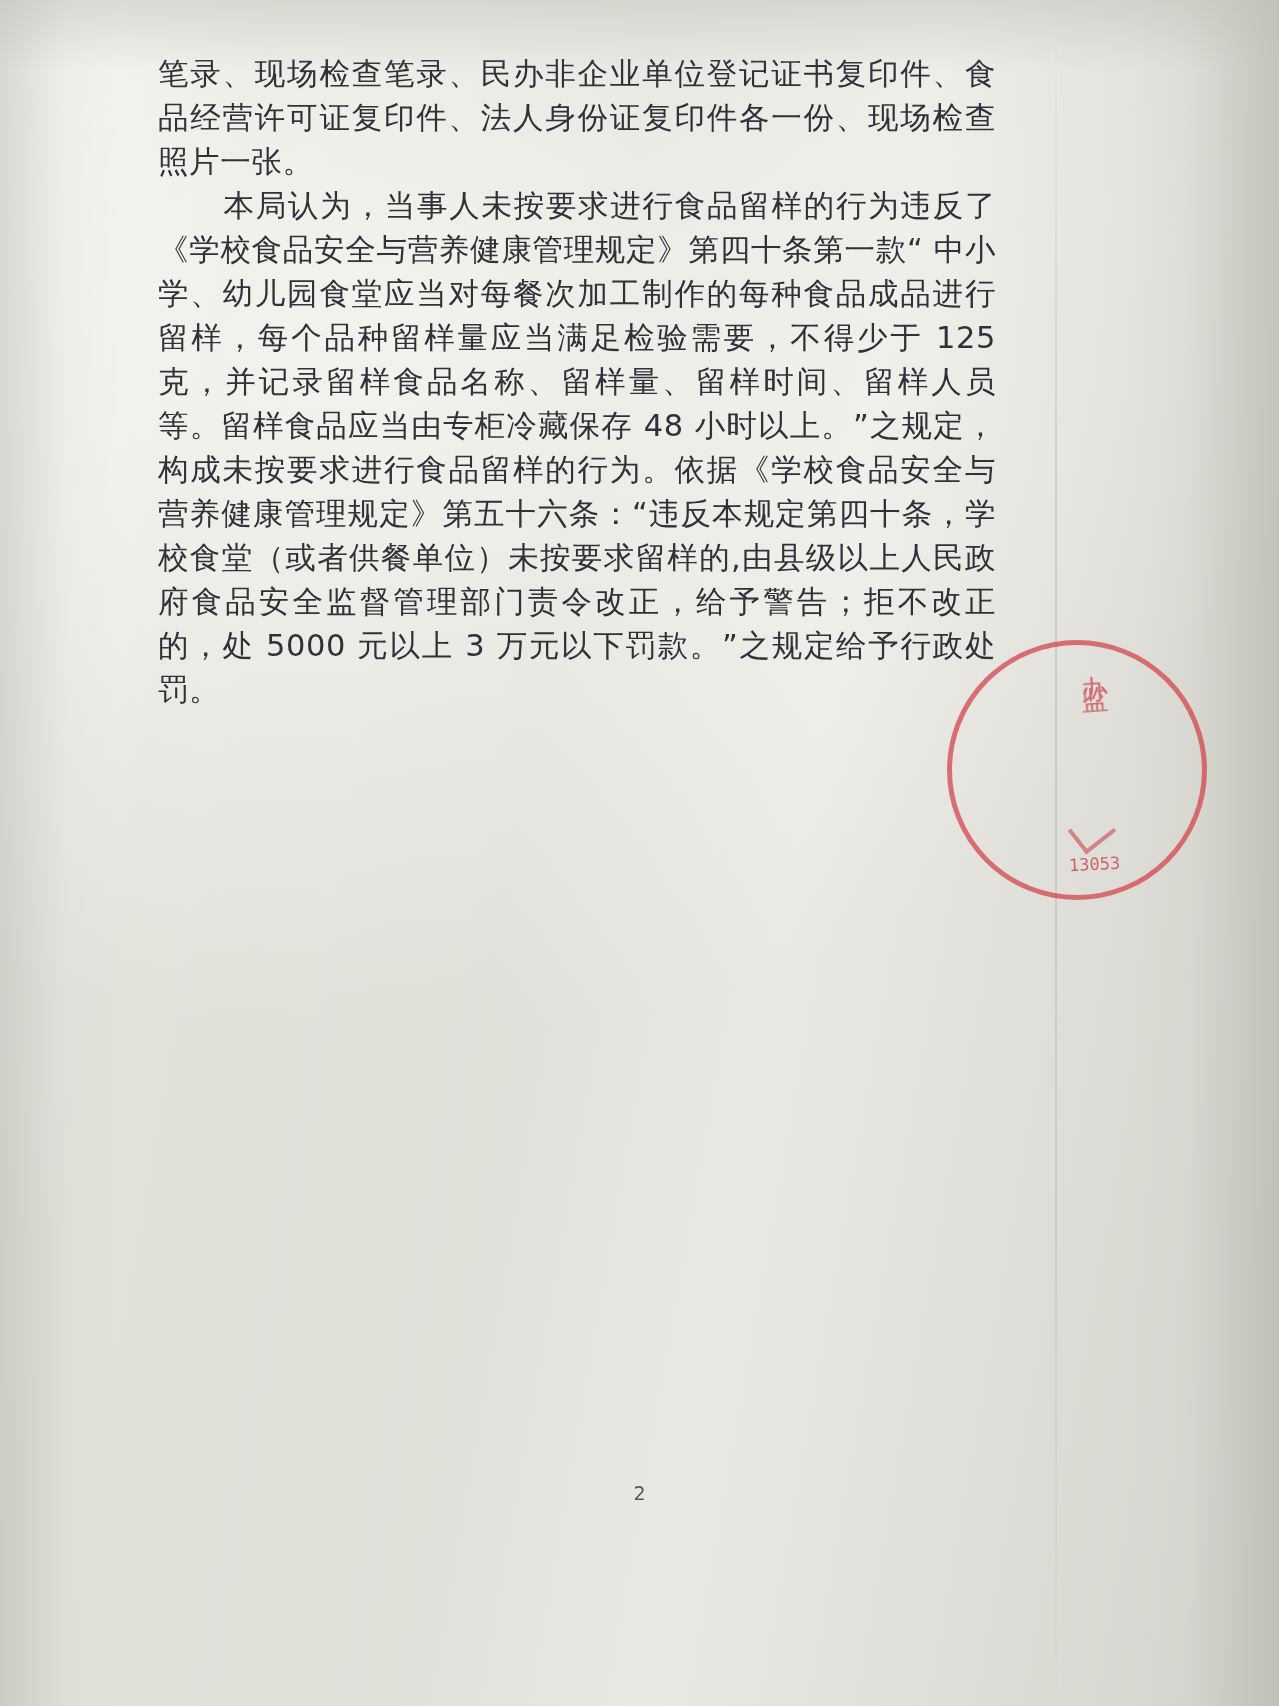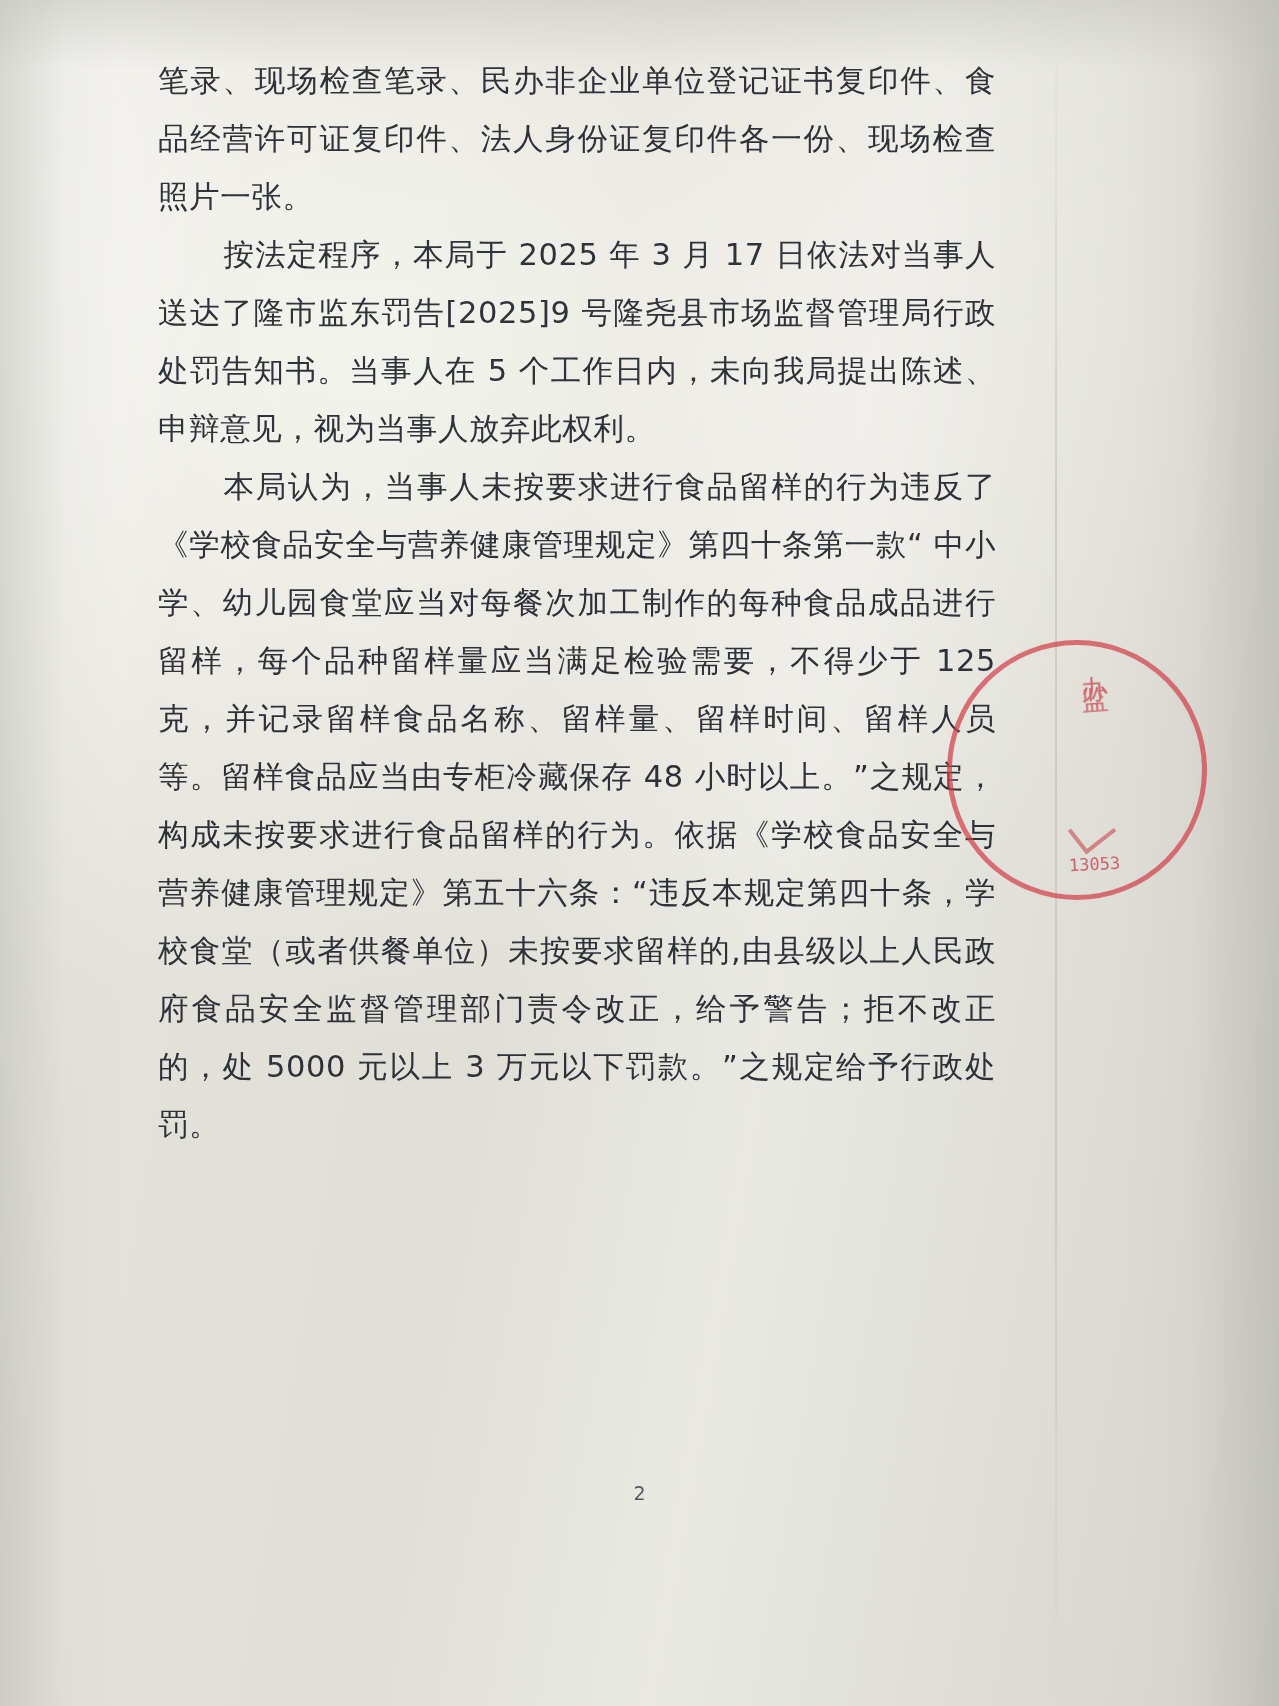--- a/index.html
+++ b/index.html
@@ -65,7 +65,7 @@
     font-family: "DejaVu Sans", sans-serif;
     color: #20242c;
     font-size: 30.5px;
-    line-height: 58px;
+    line-height: 44px;
     letter-spacing: 0.6px;
     text-align: justify;
     text-justify: inter-ideograph;

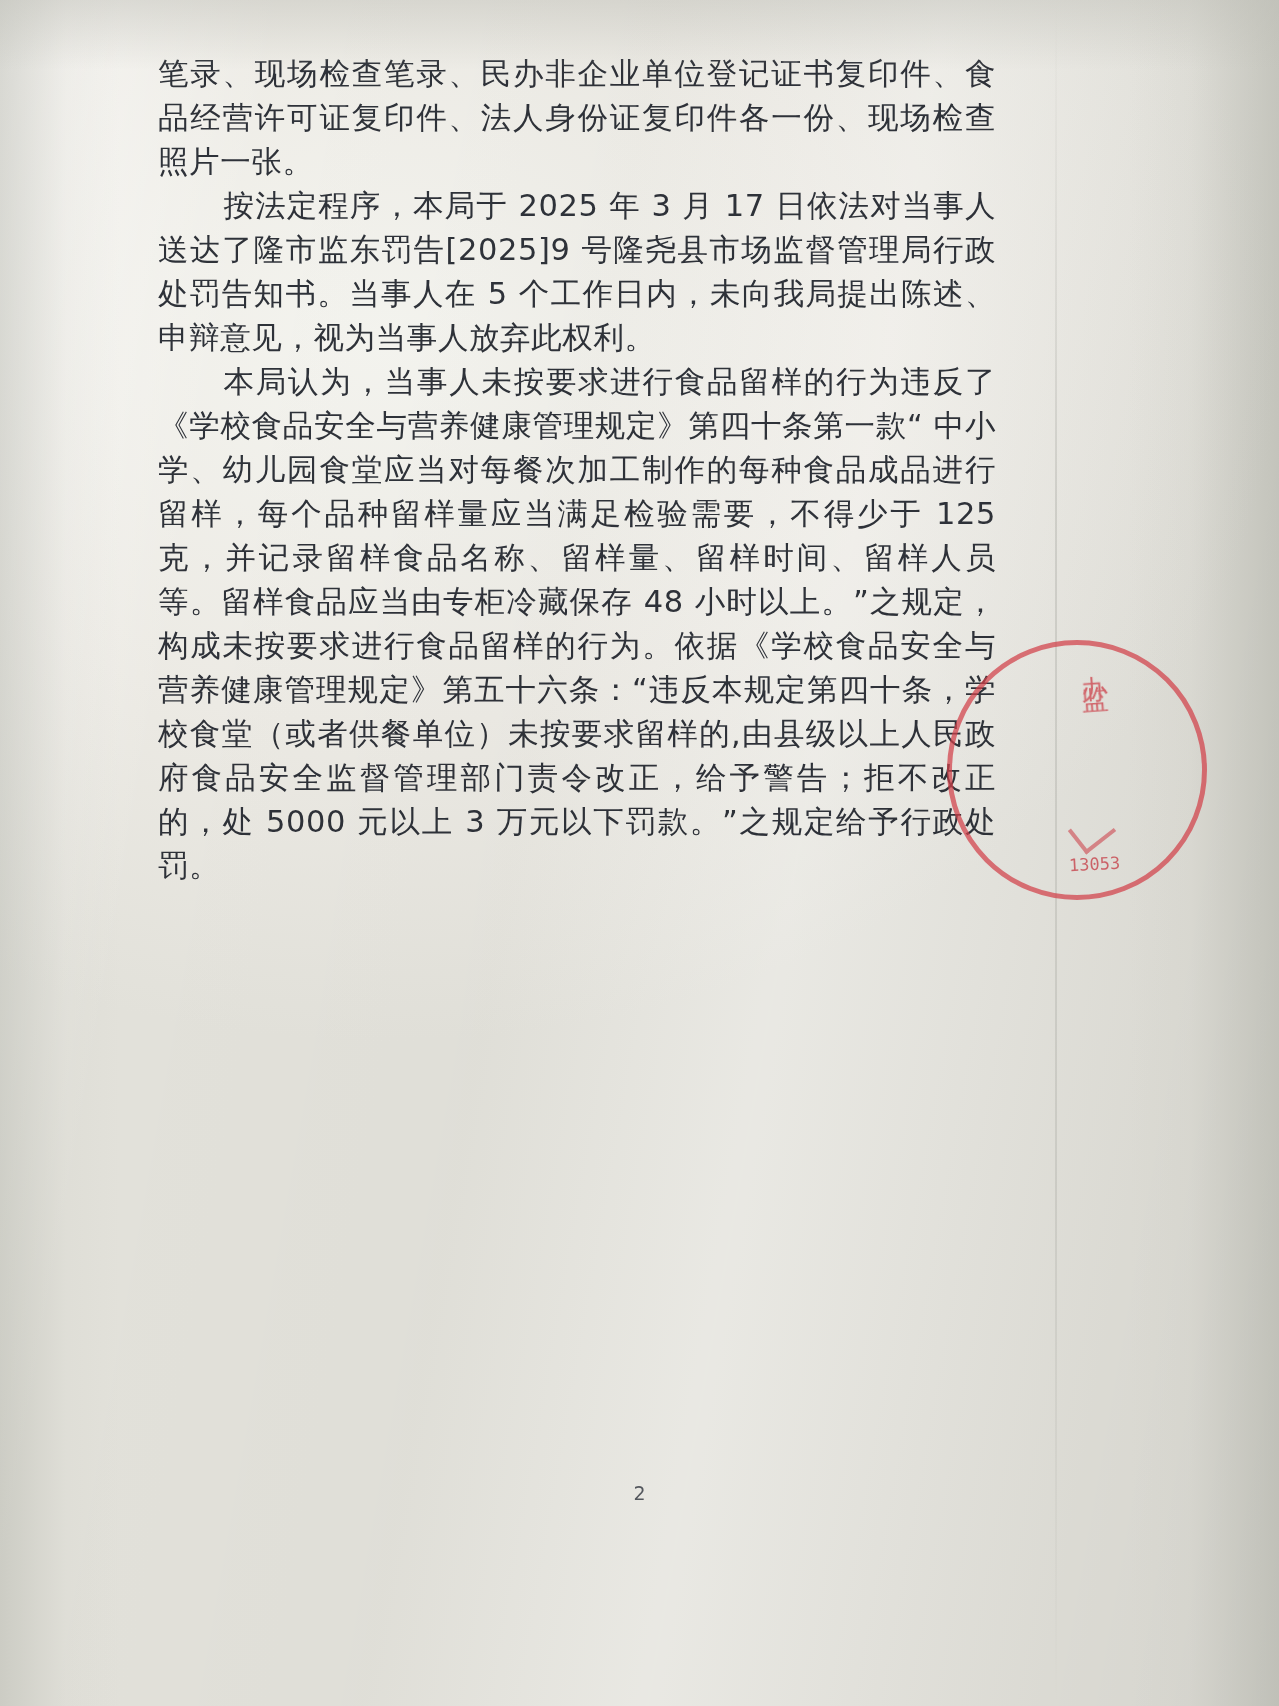--- a/index.html
+++ b/index.html
@@ -176,7 +176,6 @@
 
   <div class="doc-body ink">
     <p>笔录、现场检查笔录、民办非企业单位登记证书复印件、食品经营许可证复印件、法人身份证复印件各一份、现场检查照片一张。</p>
-    <p class="indent">按法定程序，本局于 2025 年 3 月 17 日依法对当事人送达了隆市监东罚告[2025]9 号隆尧县市场监督管理局行政处罚告知书。当事人在 5 个工作日内，未向我局提出陈述、申辩意见，视为当事人放弃此权利。</p>
     <p class="indent">本局认为，当事人未按要求进行食品留样的行为违反了《学校食品安全与营养健康管理规定》第四十条第一款“ 中小学、幼儿园食堂应当对每餐次加工制作的每种食品成品进行留样，每个品种留样量应当满足检验需要，不得少于 125 克，并记录留样食品名称、留样量、留样时间、留样人员等。留样食品应当由专柜冷藏保存 48 小时以上。”之规定，构成未按要求进行食品留样的行为。依据《学校食品安全与营养健康管理规定》第五十六条：“违反本规定第四十条，学校食堂（或者供餐单位）未按要求留样的,由县级以上人民政府食品安全监督管理部门责令改正，给予警告；拒不改正的，处 5000 元以上 3 万元以下罚款。”之规定给予行政处罚。</p>
   </div>
 

